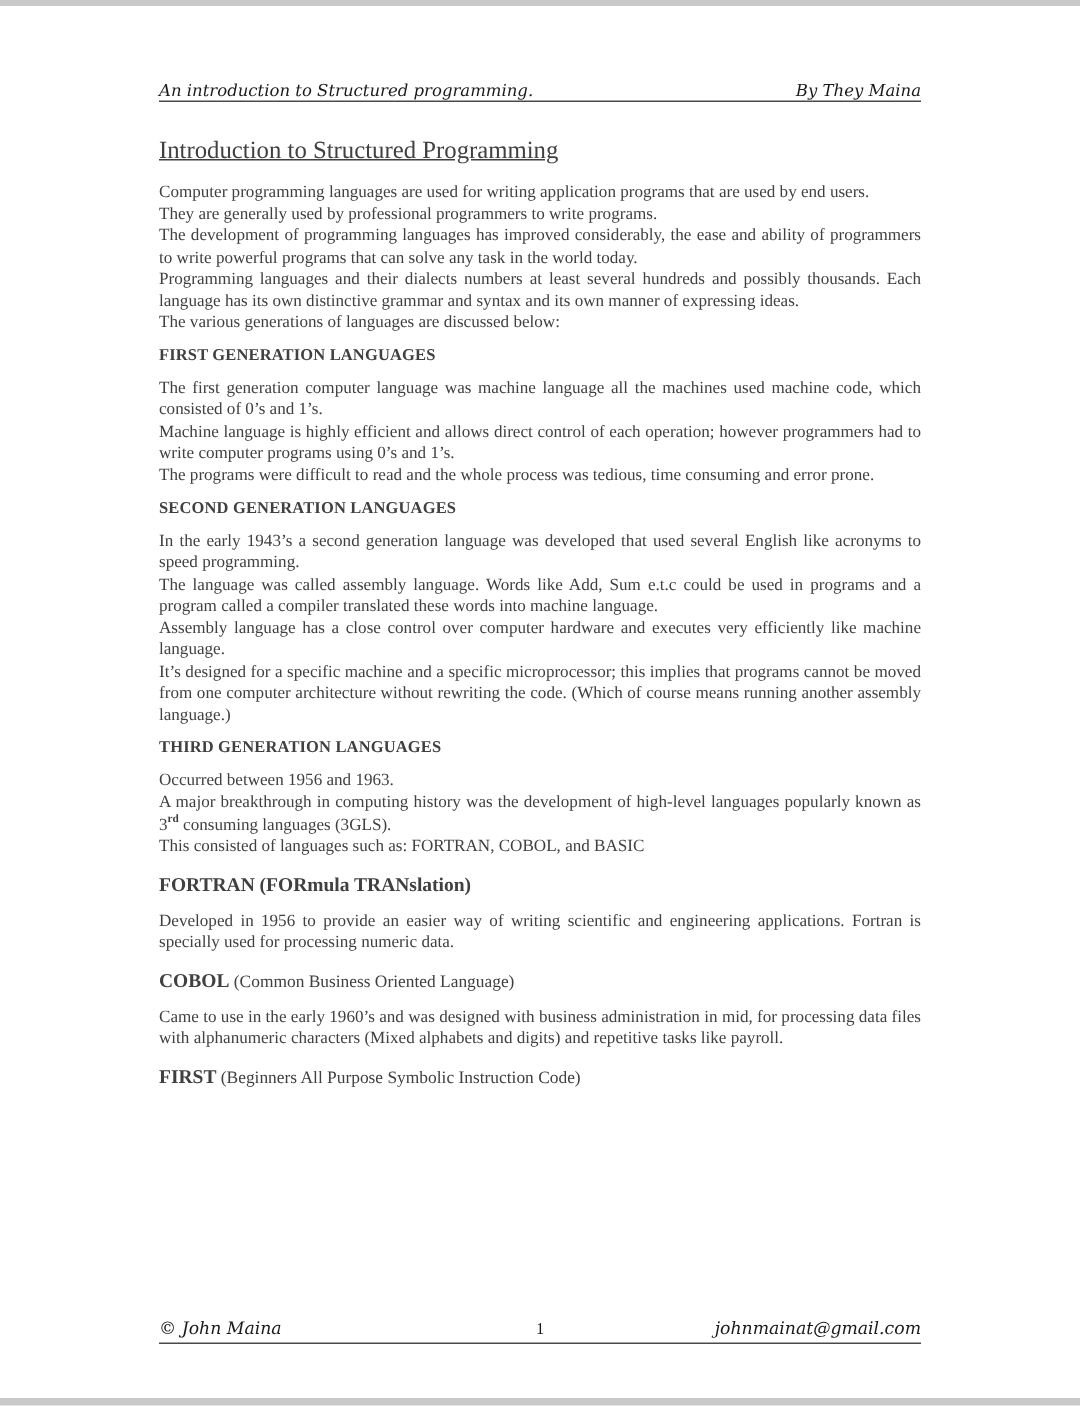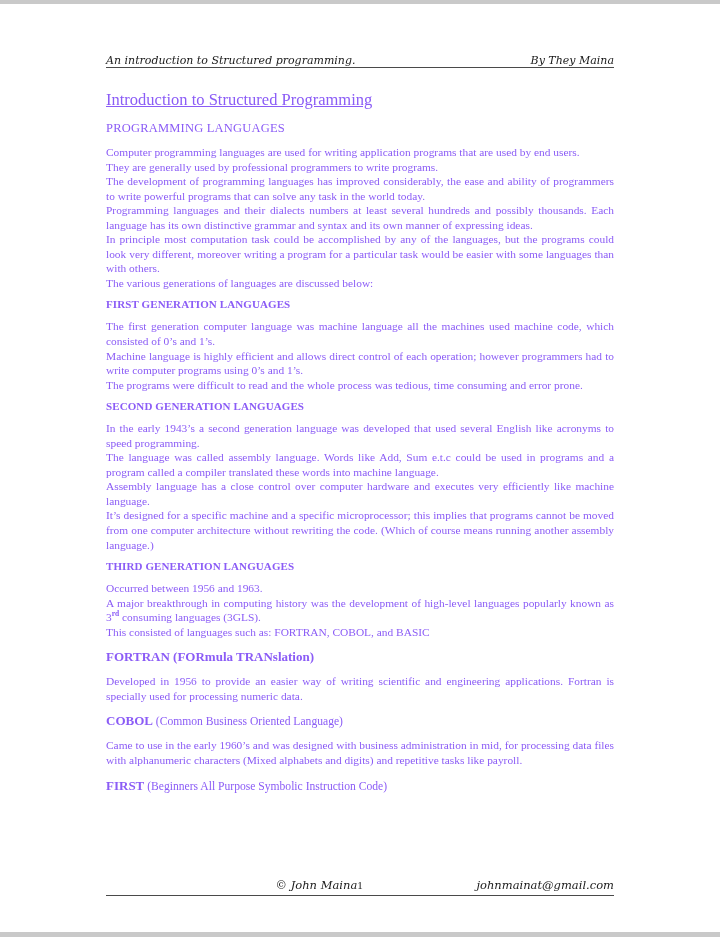--- a/index.html
+++ b/index.html
@@ -27,7 +27,7 @@
   }
   .doc-body {
     position: absolute; left: 106px; top: 86px; width: 508px;
-    color: #8b5cf6;
+    color: #404040;
   }
   .title {
     font-size: 16.5px; font-weight: 400;

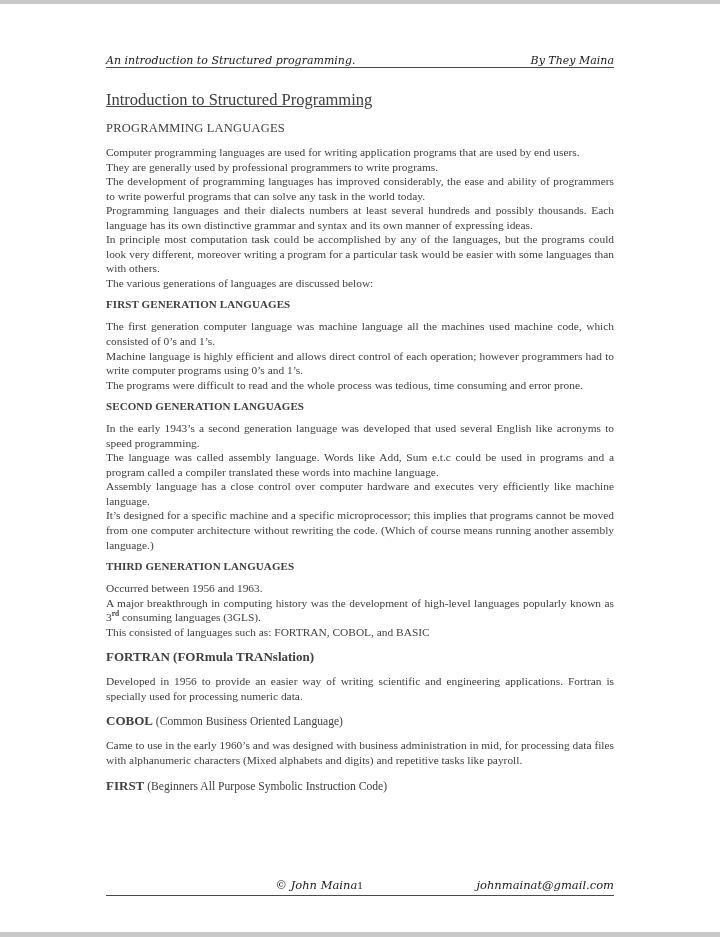--- a/index.html
+++ b/index.html
@@ -81,7 +81,6 @@
 
   <div class="doc-body">
     <h1 class="title">Introduction to Structured Programming</h1>
-    <div class="subhead">PROGRAMMING LANGUAGES</div>
 
     <p class="para">Computer programming languages are used for writing application programs that are used by end users.</p>
     <p class="para">They are generally used by professional programmers to write programs.</p>

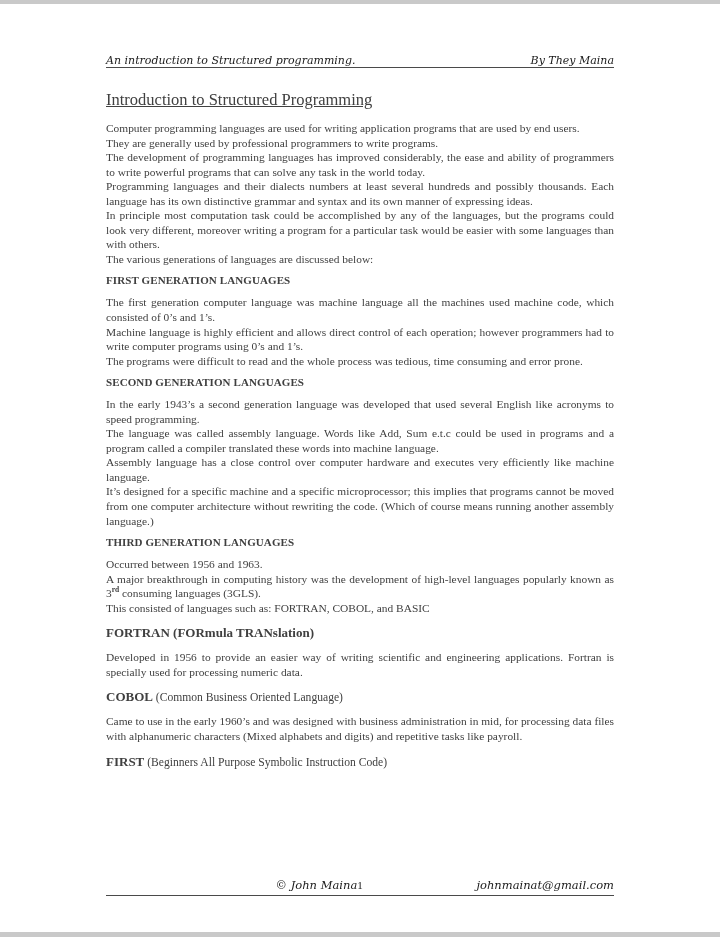--- a/index.html
+++ b/index.html
@@ -86,7 +86,6 @@
     <p class="para">They are generally used by professional programmers to write programs.</p>
     <p class="para">The development of programming languages has improved considerably, the ease and ability of programmers to write powerful programs that can solve any task in the world today.</p>
     <p class="para">Programming languages and their dialects numbers at least several hundreds and possibly thousands. Each language has its own distinctive grammar and syntax and its own manner of expressing ideas.</p>
-    <p class="para">In principle most computation task could be accomplished by any of the languages, but the programs could look very different, moreover writing a program for a particular task would be easier with some languages than with others.</p>
     <p class="para">The various generations of languages are discussed below:</p>
 
     <div class="gen-head">FIRST GENERATION LANGUAGES</div>

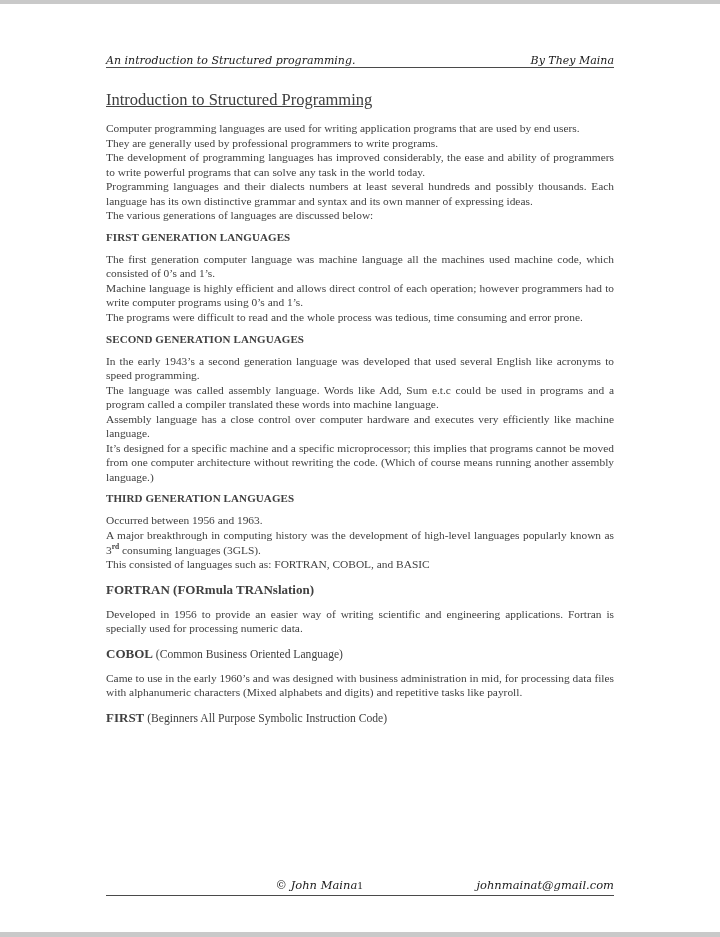--- a/index.html
+++ b/index.html
@@ -65,7 +65,7 @@
     font-size: 11.5px;
     color: #1a1a1a;
   }
-  .footer .f-left  { flex: 1; text-align: right; }
+  .footer .f-left  { flex: 1; text-align: left; }
   .footer .f-center{ flex: 0 0 auto; font-style: normal; font-family: "Liberation Serif", serif; font-size: 11px; }
   .footer .f-right { flex: 1; text-align: right; }
 </style>

